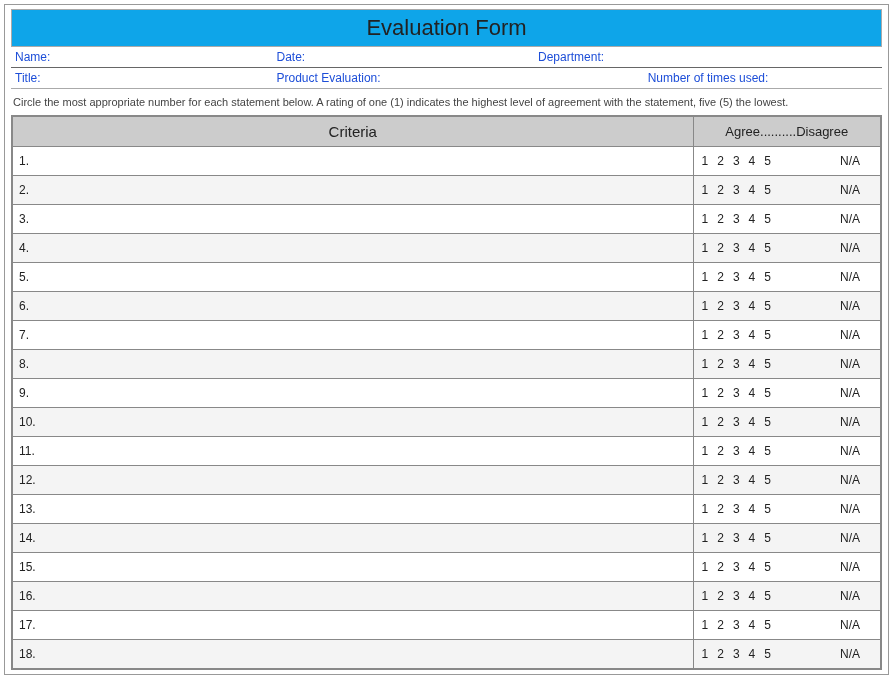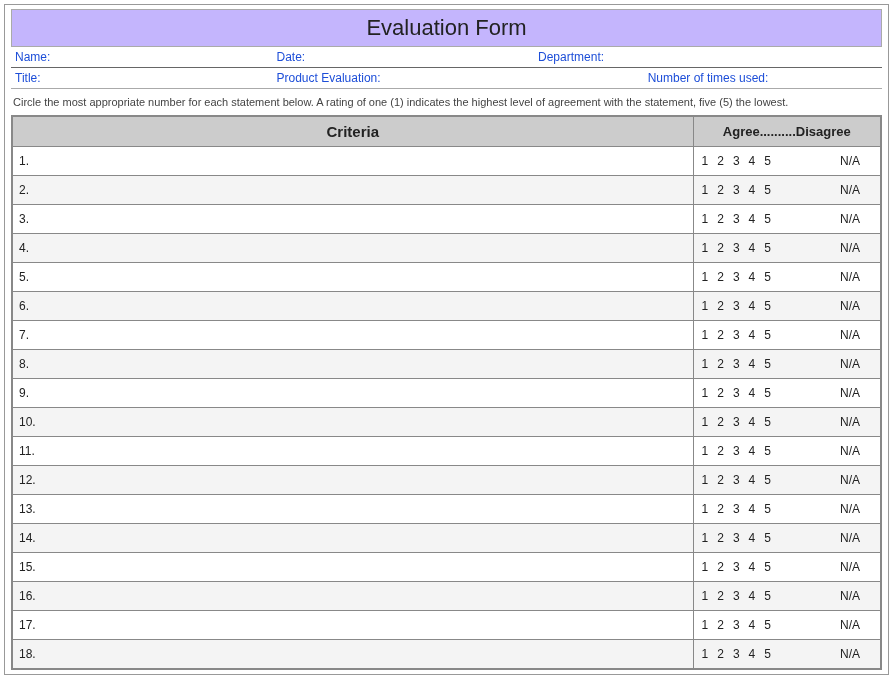--- a/index.html
+++ b/index.html
@@ -14,7 +14,7 @@
       padding: 4px 6px;
     }
     .title-bar {
-      background: #c4b5fd;
+      background: #0ea5e9;
       text-align: center;
       padding: 5px 12px;
       font-size: 22px;

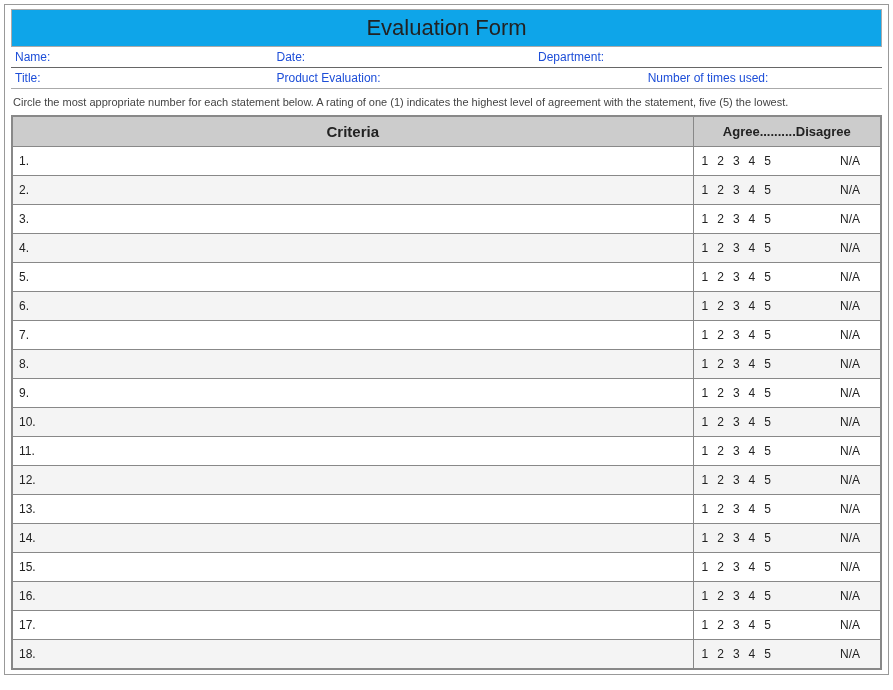--- a/index.html
+++ b/index.html
@@ -45,7 +45,7 @@
     }
     table.criteria th {
       background: #ccc;
-      font-weight: 700;
+      font-weight: 400;
       font-size: 15px;
       padding: 6px 4px;
       border: 1px solid #888;

